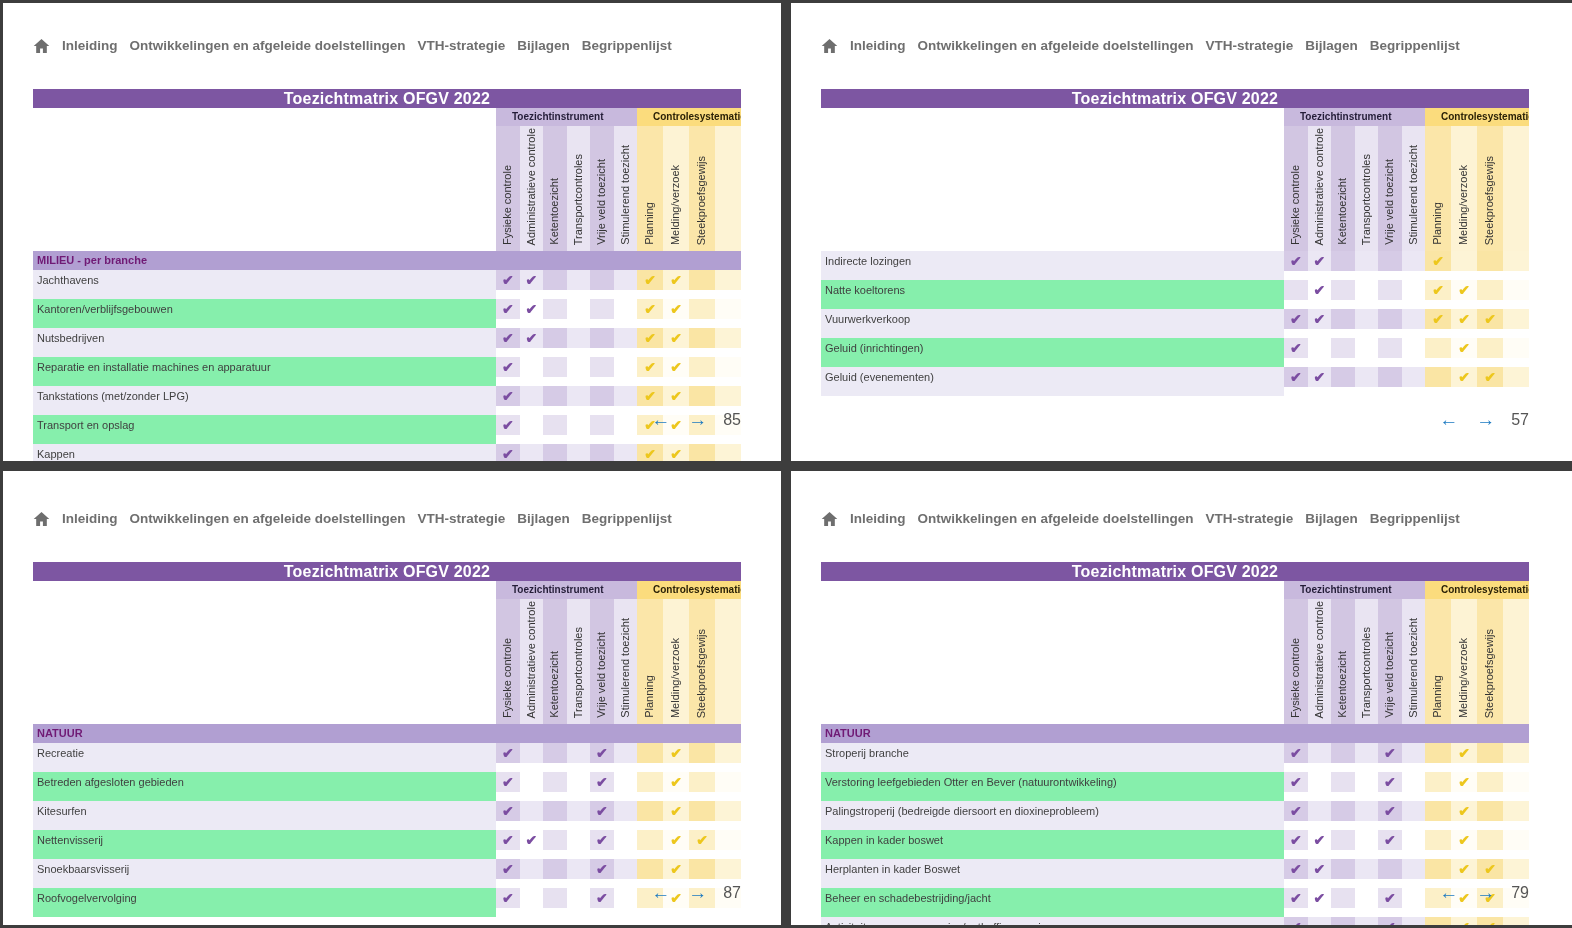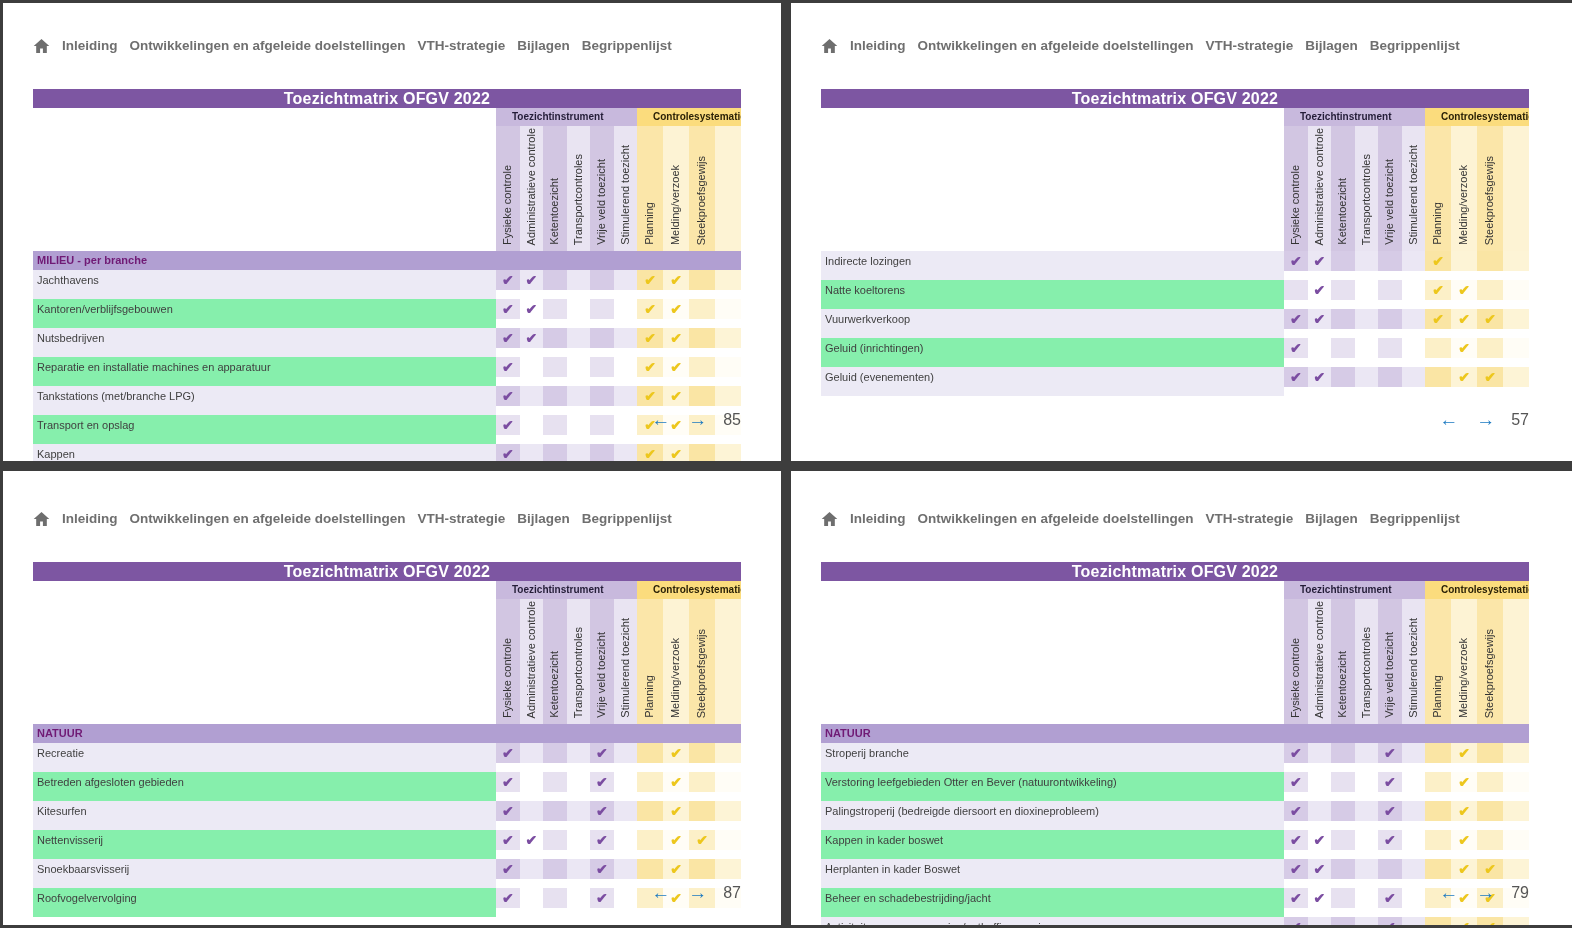--- a/index.html
+++ b/index.html
@@ -157,7 +157,7 @@
         </div><div class="cell col-yl">
           <span class="check-y">✔</span>
         </div><div class="cell col-yd"></div><div class="cell col-yl"></div></div>
-      <div class="t-row row-odd"><div class="row-label">Tankstations (met/branche LPG)</div><div class="cell col-pd">
+      <div class="t-row row-odd"><div class="row-label">Tankstations (met/zonder LPG)</div><div class="cell col-pd">
           <span class="check-p">✔</span>
         </div><div class="cell col-pl"></div><div class="cell col-pd"></div><div class="cell col-pl"></div><div class="cell col-pd"></div><div class="cell col-pl"></div><div class="cell col-yd">
           <span class="check-y">✔</span>

